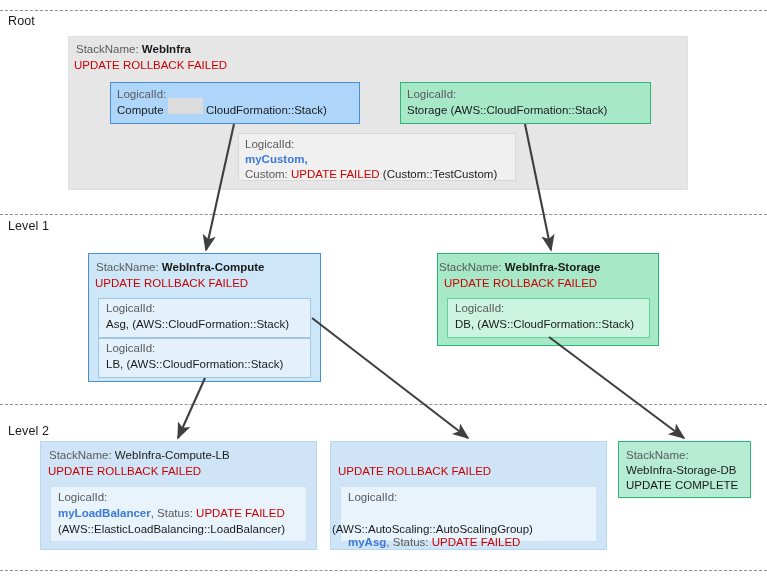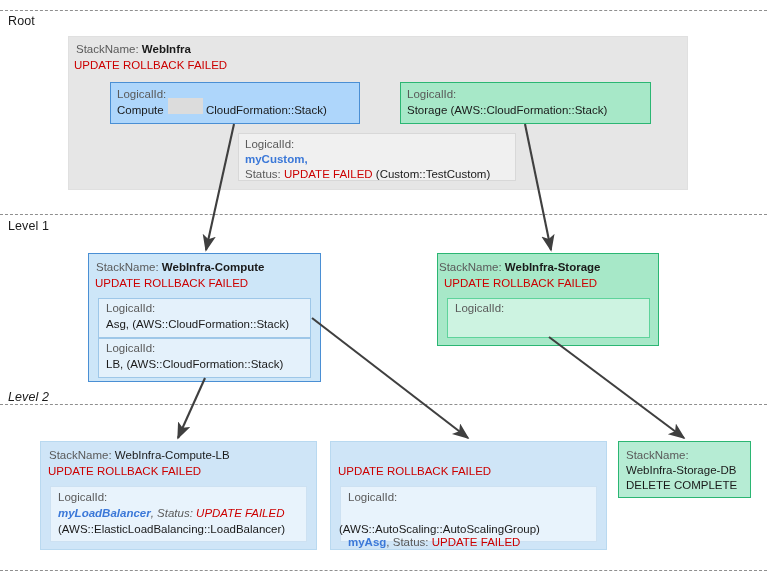--- a/index.html
+++ b/index.html
@@ -140,7 +140,7 @@
   <div class="txt lbl-gray" style="left:245px; top:137px;">LogicalId:</div>
   <div class="txt logical-blue" style="left:245px; top:152px;">myCustom,</div>
   <div class="txt" style="left:245px; top:167px;">
-    <span class="lbl-gray">Status:</span>
+    <span class="lbl-gray">Custom:</span>
     <span class="status-red">UPDATE FAILED</span>
     <span>(Custom::TestCustom)</span>
   </div>

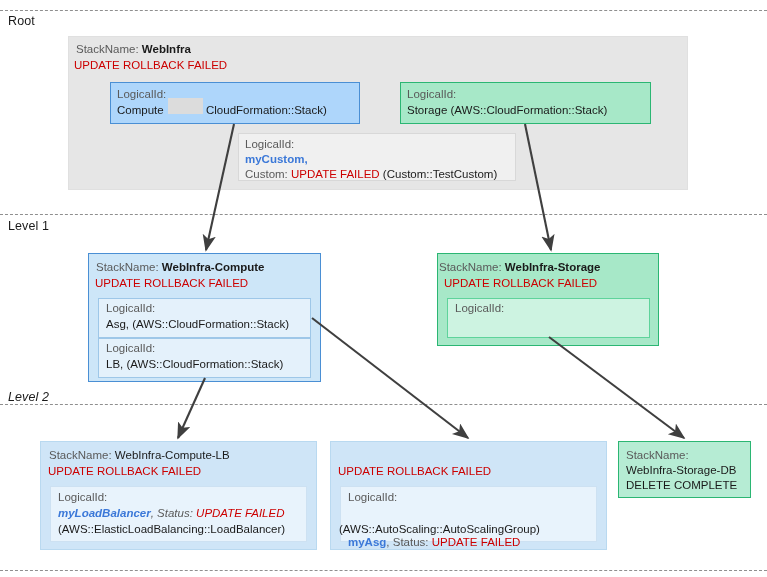--- a/index.html
+++ b/index.html
@@ -169,6 +169,7 @@
 
   <div class="box inner-green-light" style="left:447px; top:298px; width:203px; height:40px;"></div>
   <div class="txt lbl-gray" style="left:455px; top:301px;">LogicalId:</div>
+  <div class="txt" style="left:455px; top:317px;">DB, (AWS::CloudFormation::Stack)</div>
 
   <div class="box stack-blue-l2" style="left:40px; top:441px; width:277px; height:109px;"></div>
   <div class="txt" style="left:49px; top:448px;">

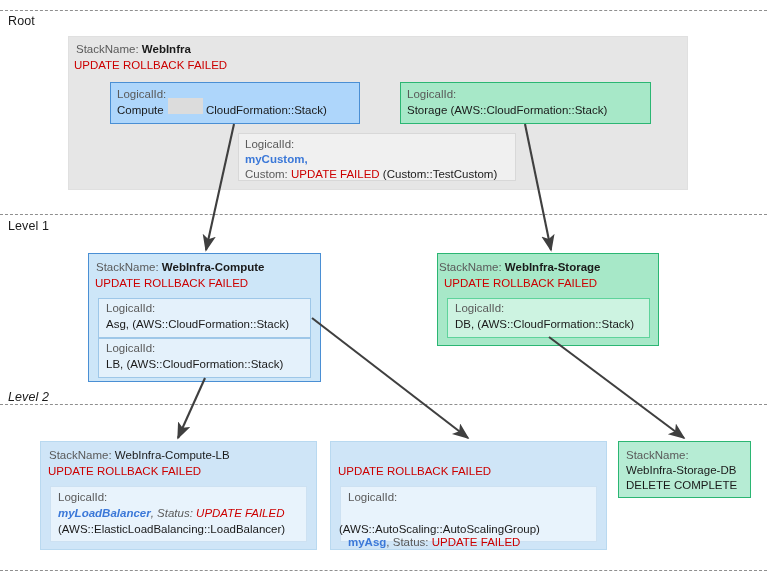--- a/index.html
+++ b/index.html
@@ -113,7 +113,7 @@
 
   <div class="level-label" style="left:8px;  top:14px;">Root</div>
   <div class="level-label" style="left:8px;  top:219px;">Level 1</div>
-  <div class="level-label" style="left:8px;  top:390px;font-style:italic;">Level 2</div>
+  <div class="level-label" style="left:8px;  top:424px;">Level 2</div>
 
   <div class="box root-container" style="left:68px; top:36px; width:620px; height:154px;"></div>
 

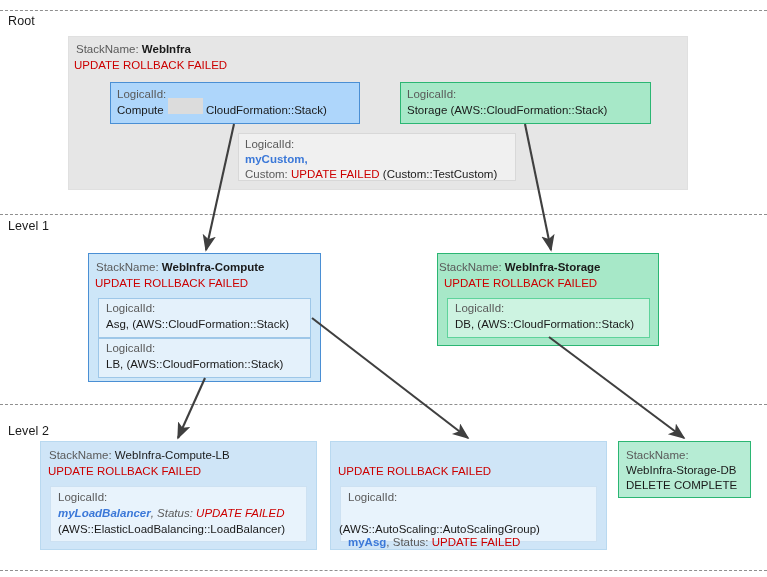--- a/index.html
+++ b/index.html
@@ -200,7 +200,7 @@
   <div class="box stack-green-l2" style="left:618px; top:441px; width:133px; height:57px;"></div>
   <div class="txt lbl-gray" style="left:626px; top:448px;">StackName:</div>
   <div class="txt val-dark" style="left:626px; top:463px;">WebInfra-Storage-DB</div>
-  <div class="txt val-dark" style="left:626px; top:478px;">DELETE COMPLETE</div>
+  <div class="txt val-dark" style="left:626px; top:478px;">UPDATE COMPLETE</div>
 
   <svg id="arrows" viewBox="0 0 767 577">
     <defs>

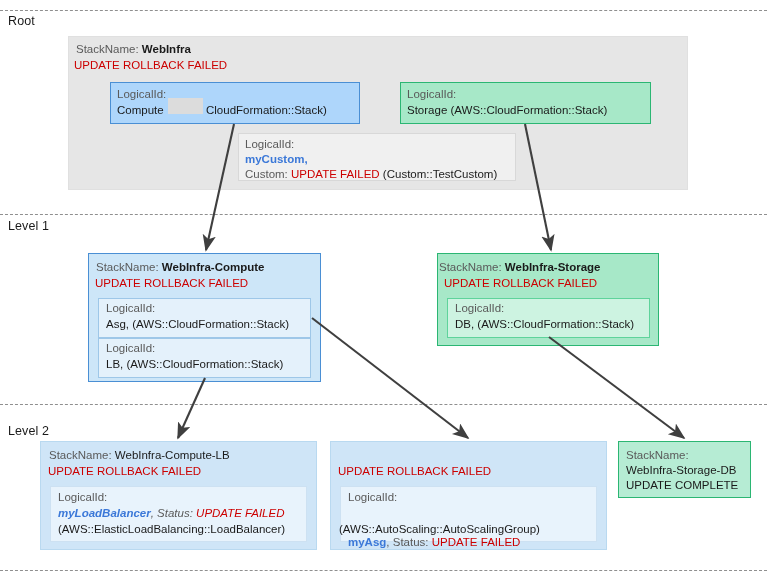--- a/index.html
+++ b/index.html
@@ -180,7 +180,7 @@
 
   <div class="box inner-blue-pale" style="left:50px; top:486px; width:257px; height:56px;"></div>
   <div class="txt lbl-gray" style="left:58px; top:490px;">LogicalId:</div>
-  <div class="txt" style="left:58px; top:506px;font-style:italic;">
+  <div class="txt" style="left:58px; top:506px;">
     <span class="logical-blue">myLoadBalancer</span><span class="lbl-gray">, Status:</span>
     <span class="status-red">UPDATE FAILED</span>
   </div>

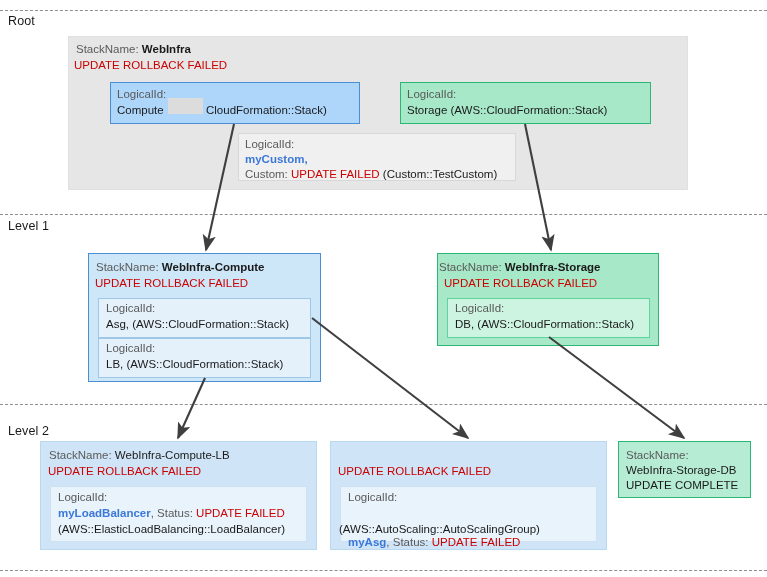--- a/index.html
+++ b/index.html
@@ -195,7 +195,7 @@
     <span class="logical-blue">myAsg</span><span class="lbl-gray">, Status:</span>
     <span class="status-red">UPDATE FAILED</span>
   </div>
-  <div class="txt" style="left:339px; top:522px;">(AWS::AutoScaling::AutoScalingGroup)</div>
+  <div class="txt" style="left:332px; top:522px;">(AWS::AutoScaling::AutoScalingGroup)</div>
 
   <div class="box stack-green-l2" style="left:618px; top:441px; width:133px; height:57px;"></div>
   <div class="txt lbl-gray" style="left:626px; top:448px;">StackName:</div>

